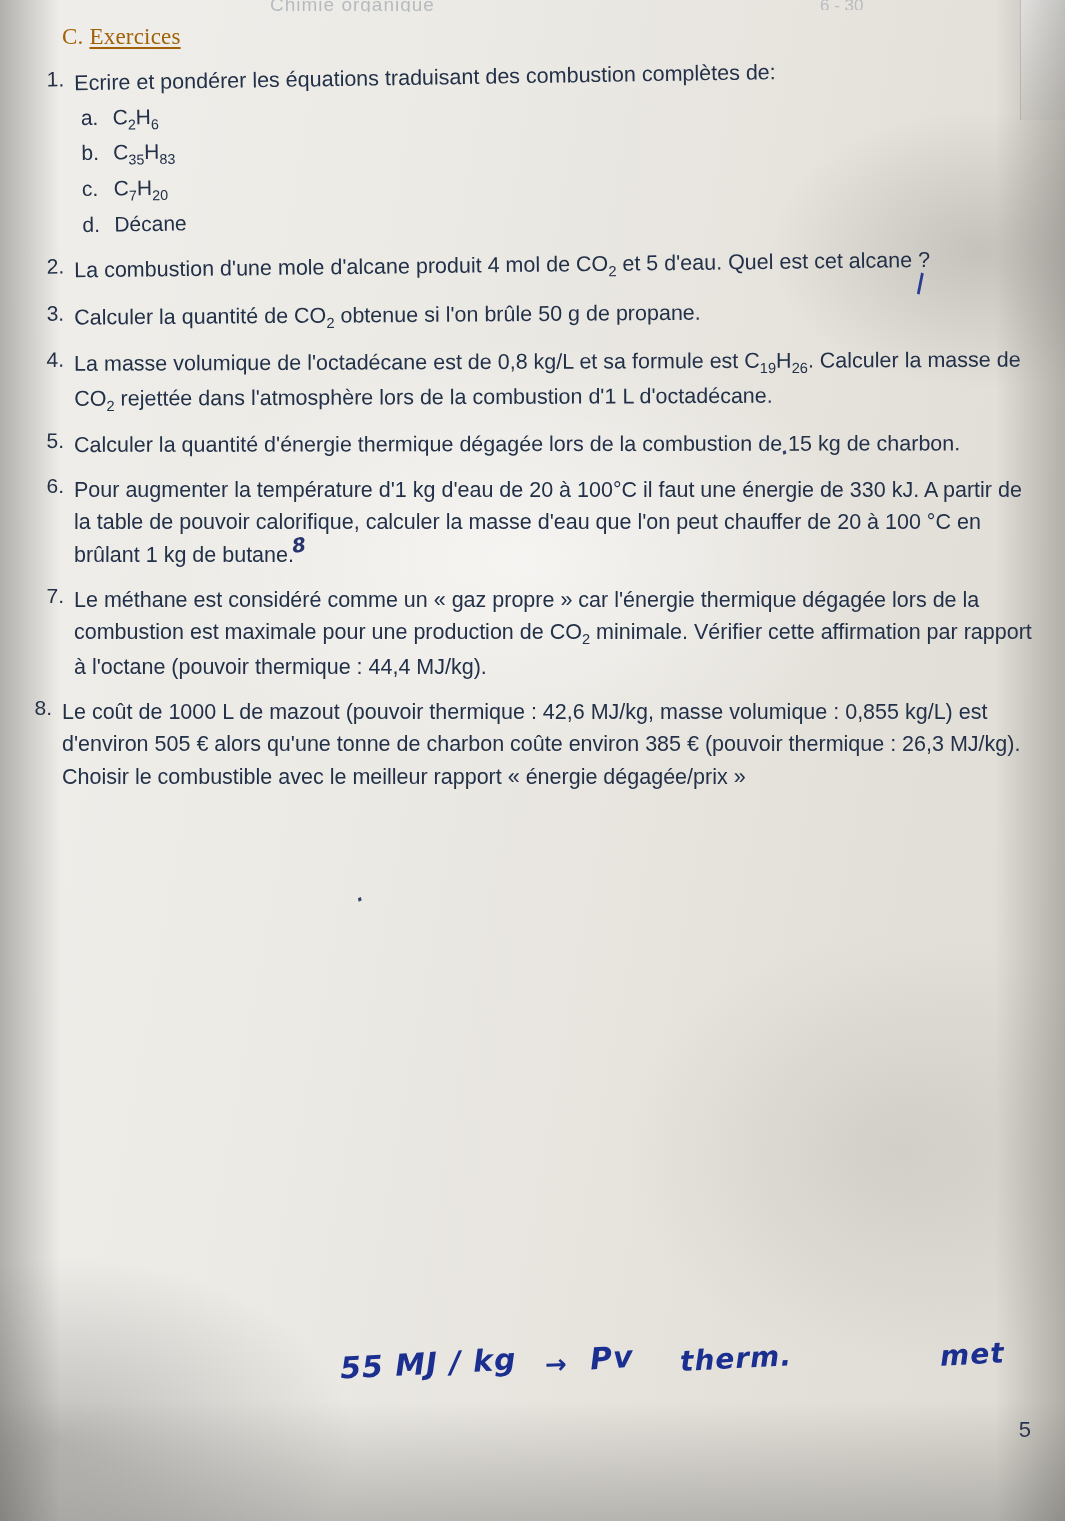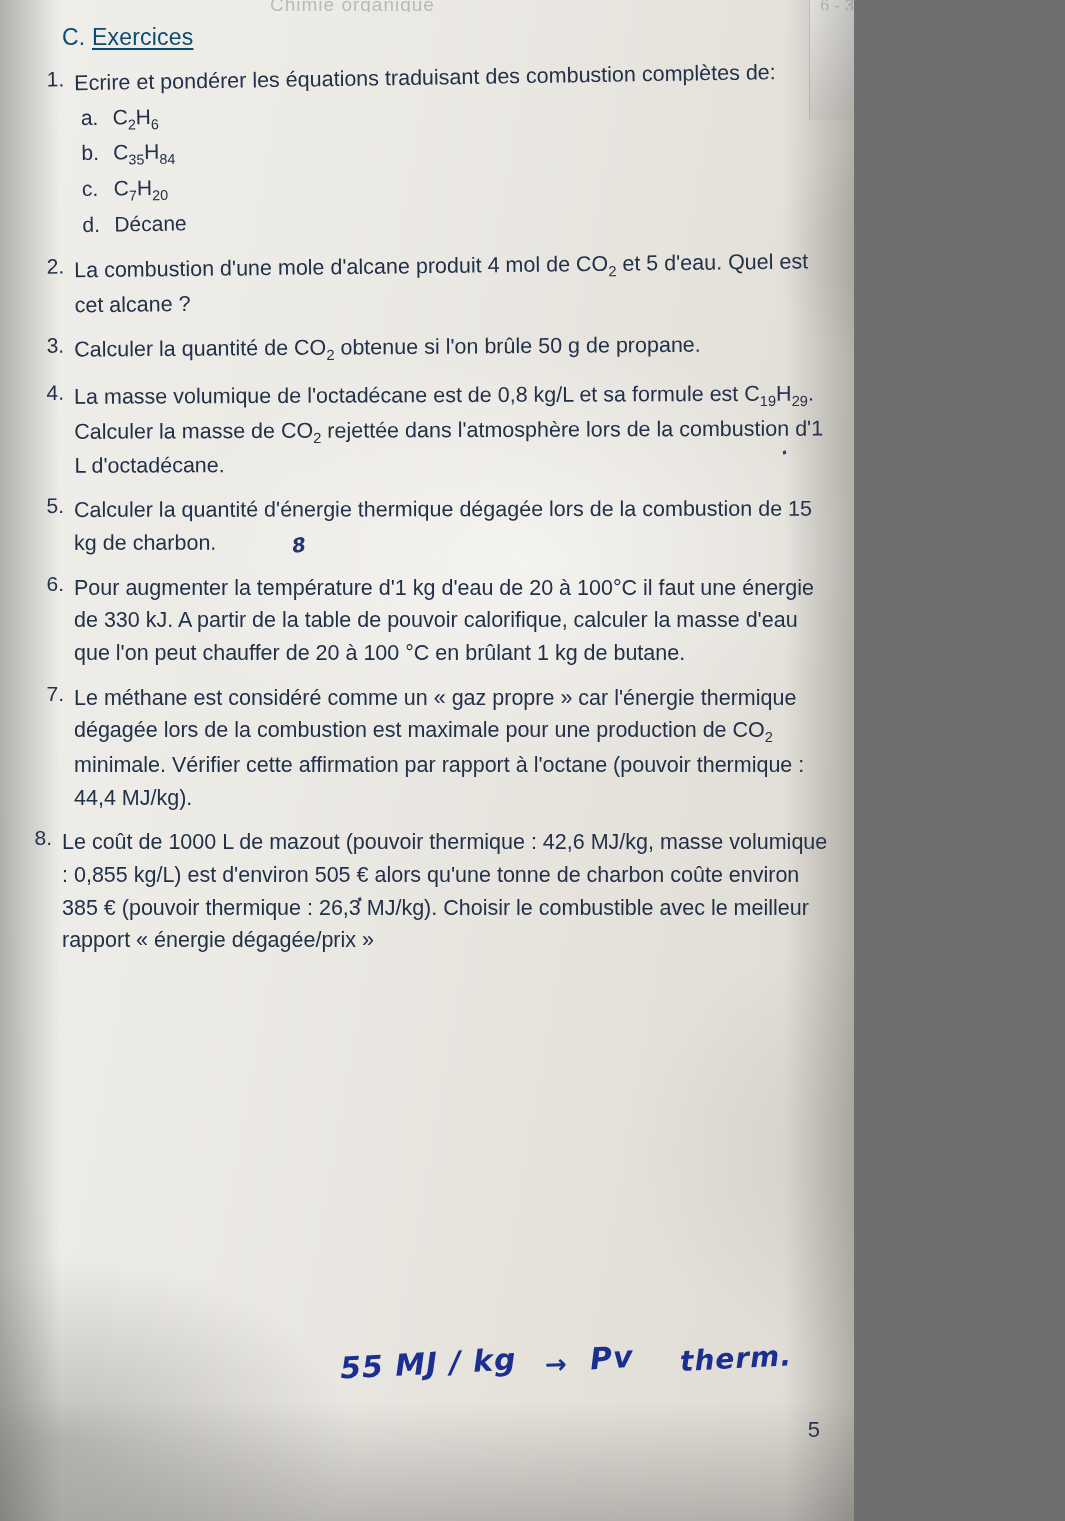--- a/index.html
+++ b/index.html
@@ -9,7 +9,7 @@
   }
   .page {
     position: relative;
-    width: 854px;
+    width: 1065px;
     height: 1521px;
     overflow: hidden;
     background: #e9e7e2;

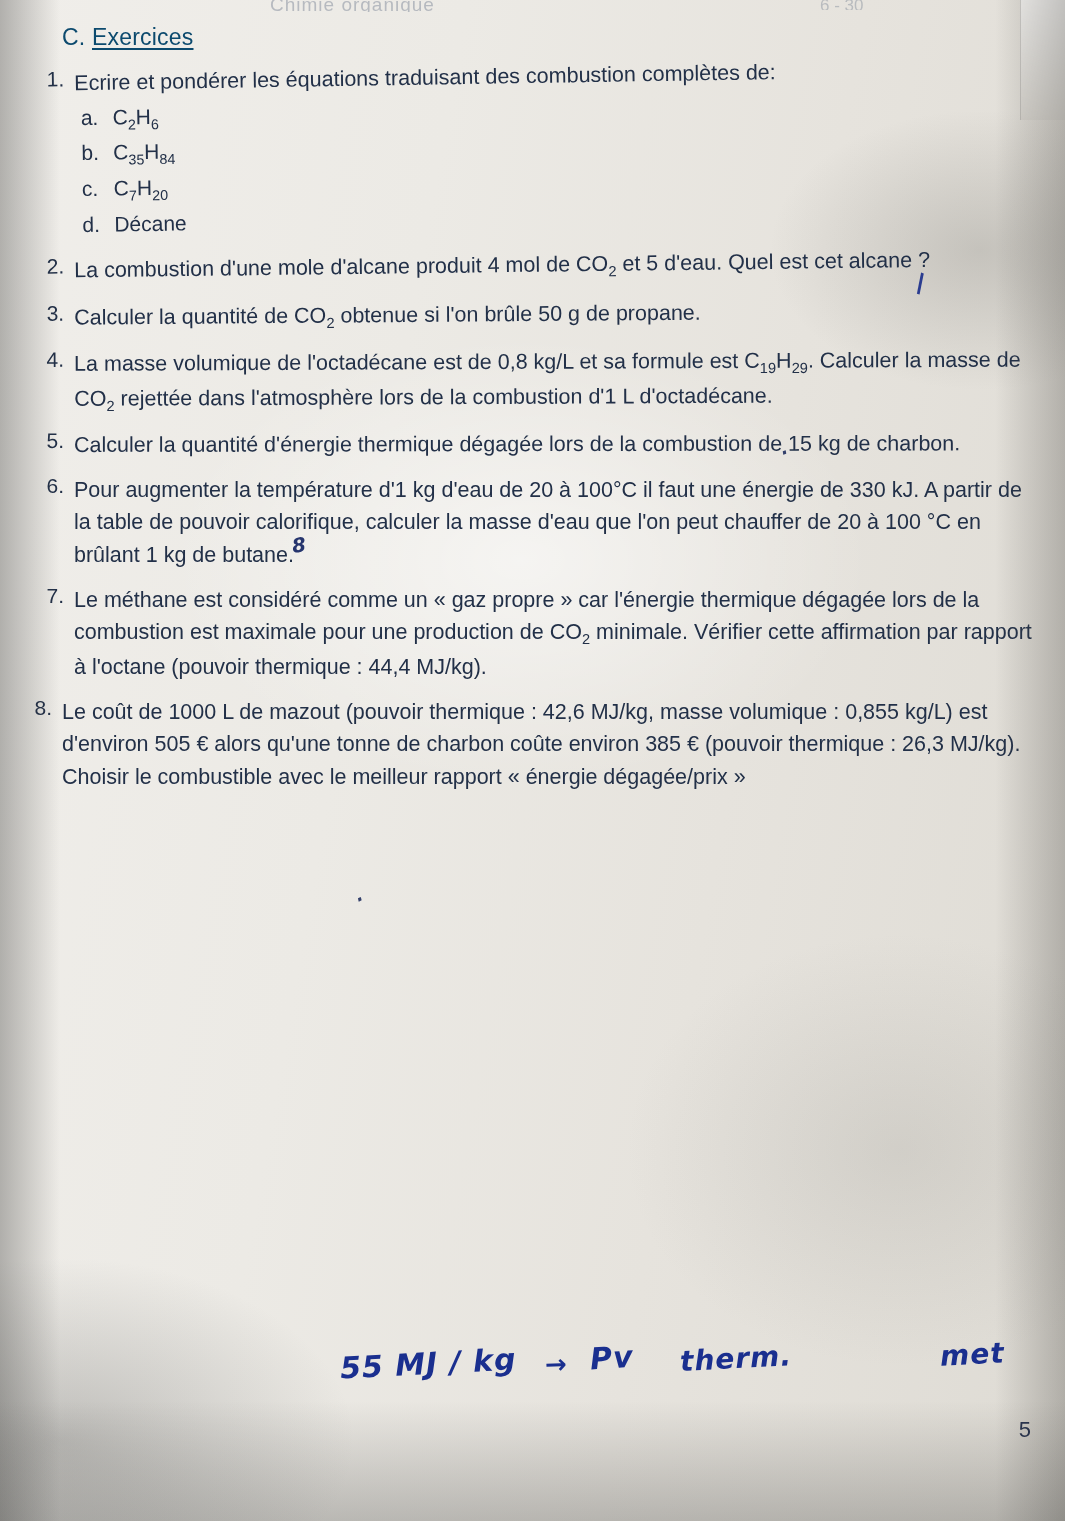--- a/index.html
+++ b/index.html
@@ -88,8 +88,9 @@
     top: 24px;
     left: 62px;
     font-size: 23px;
-    color: #0c4a6e;
+    color: #a16207;
     letter-spacing: 0.2px;
+    font-family: Liberation Serif, serif;
   }
   .section-title .label {
     text-decoration: underline;

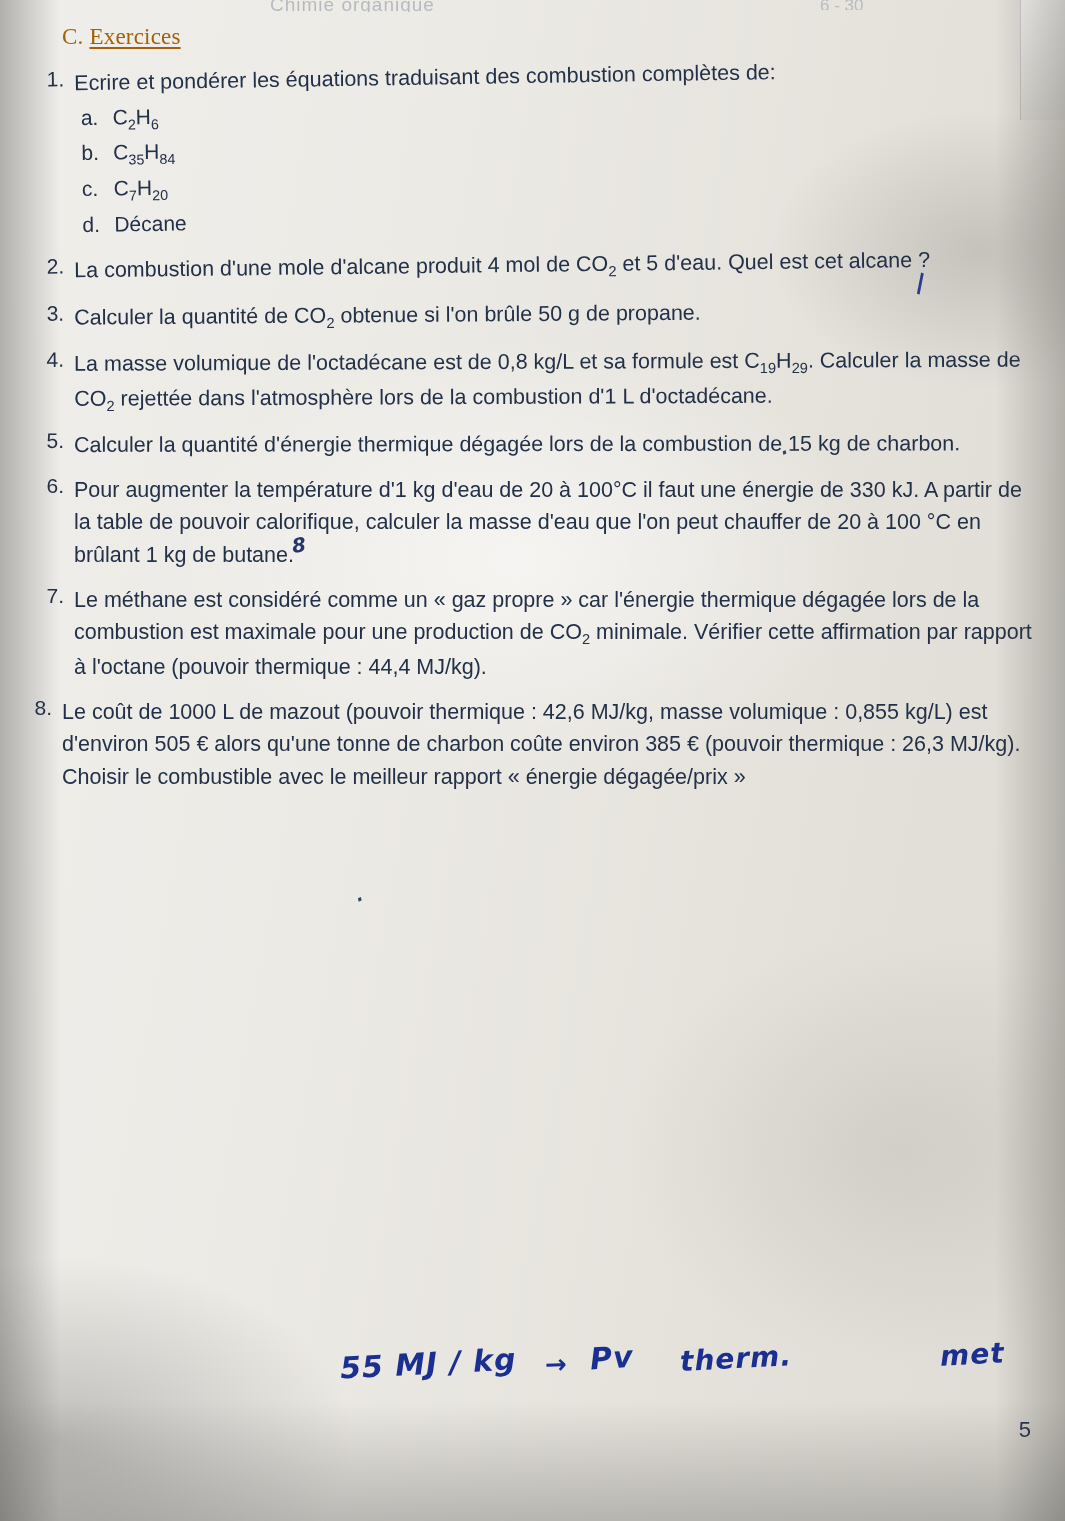--- a/index.html
+++ b/index.html
@@ -247,7 +247,7 @@
           </li>
           <li>
             <span class="sub-letter">b.</span>
-            <span>C<sub>35</sub>H<sub>84</sub></span>
+            <span>C<sub>35</sub>H<sub>83</sub></span>
           </li>
           <li>
             <span class="sub-letter">c.</span>

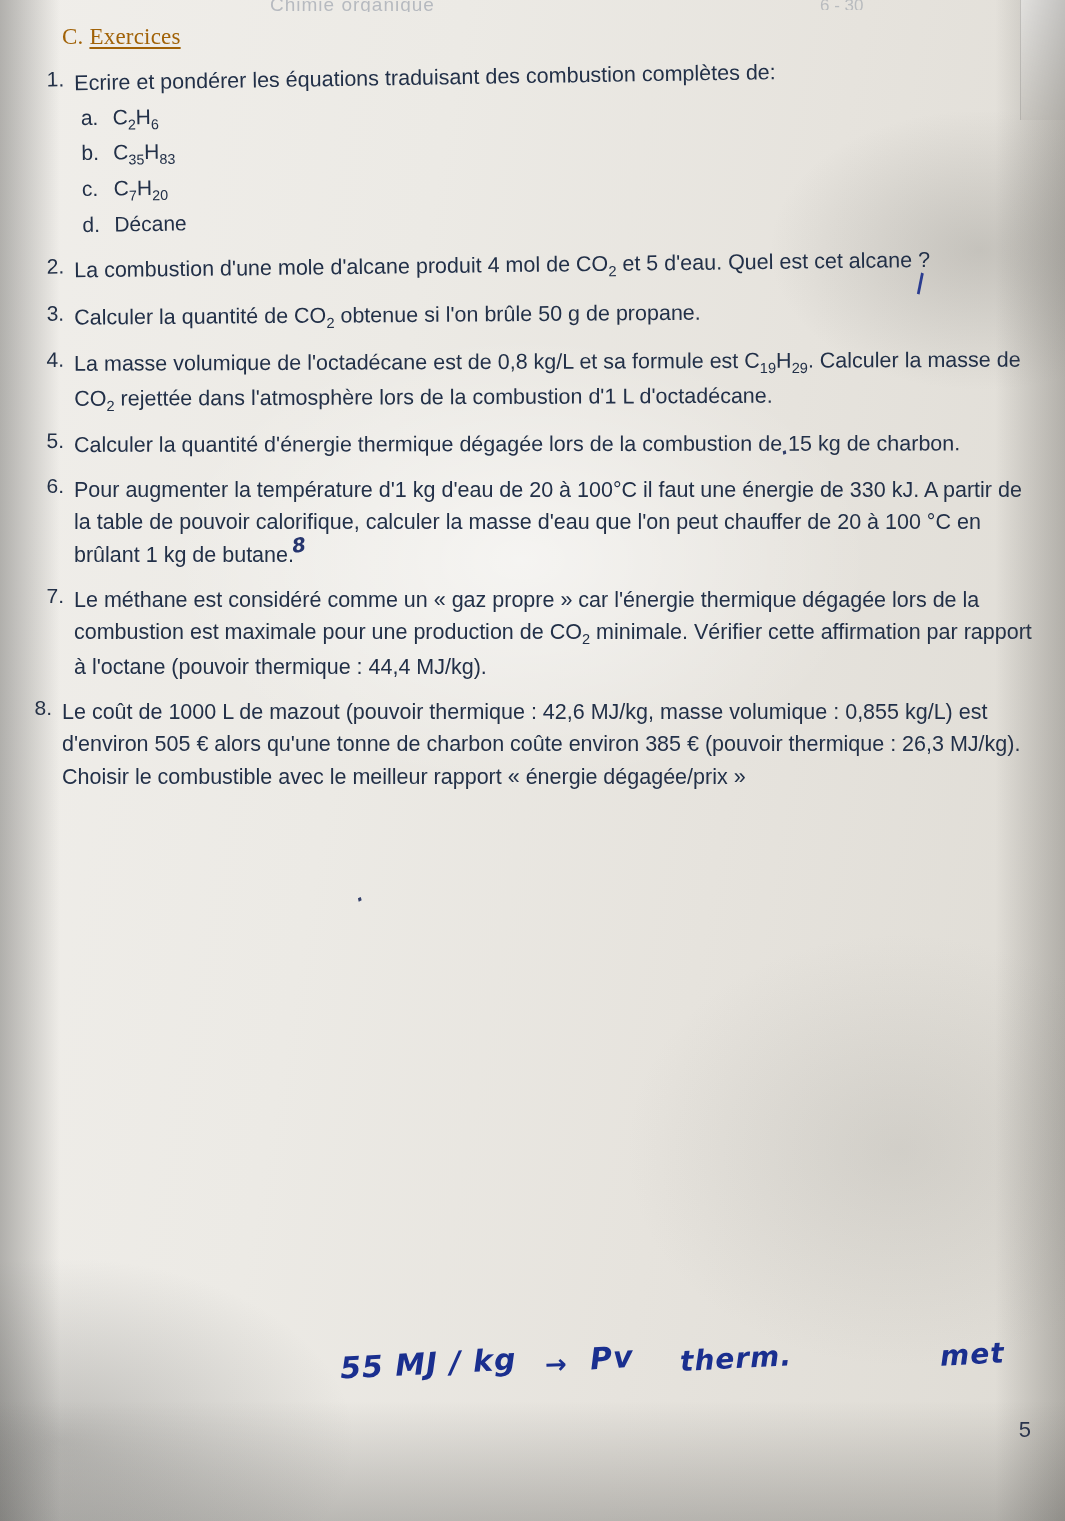--- a/index.html
+++ b/index.html
@@ -277,7 +277,7 @@
       <div class="ex-item rot4" style="margin-top:12px;">
         <span class="ex-num">4.</span>
         <div class="ex-body">
-          La masse volumique de l'octadécane est de 0,8 kg/L et sa formule est C<sub>19</sub>H<sub>29</sub>. Calculer la masse de CO<sub>2</sub> rejettée dans l'atmosphère lors de la combustion d'1 L d'octadécane.
+          La masse volumique de l'octadécane est de 0,8 kg/L et sa formule est C<sub>19</sub>H<sub>26</sub>. Calculer la masse de CO<sub>2</sub> rejettée dans l'atmosphère lors de la combustion d'1 L d'octadécane.
         </div>
       </div>
 

